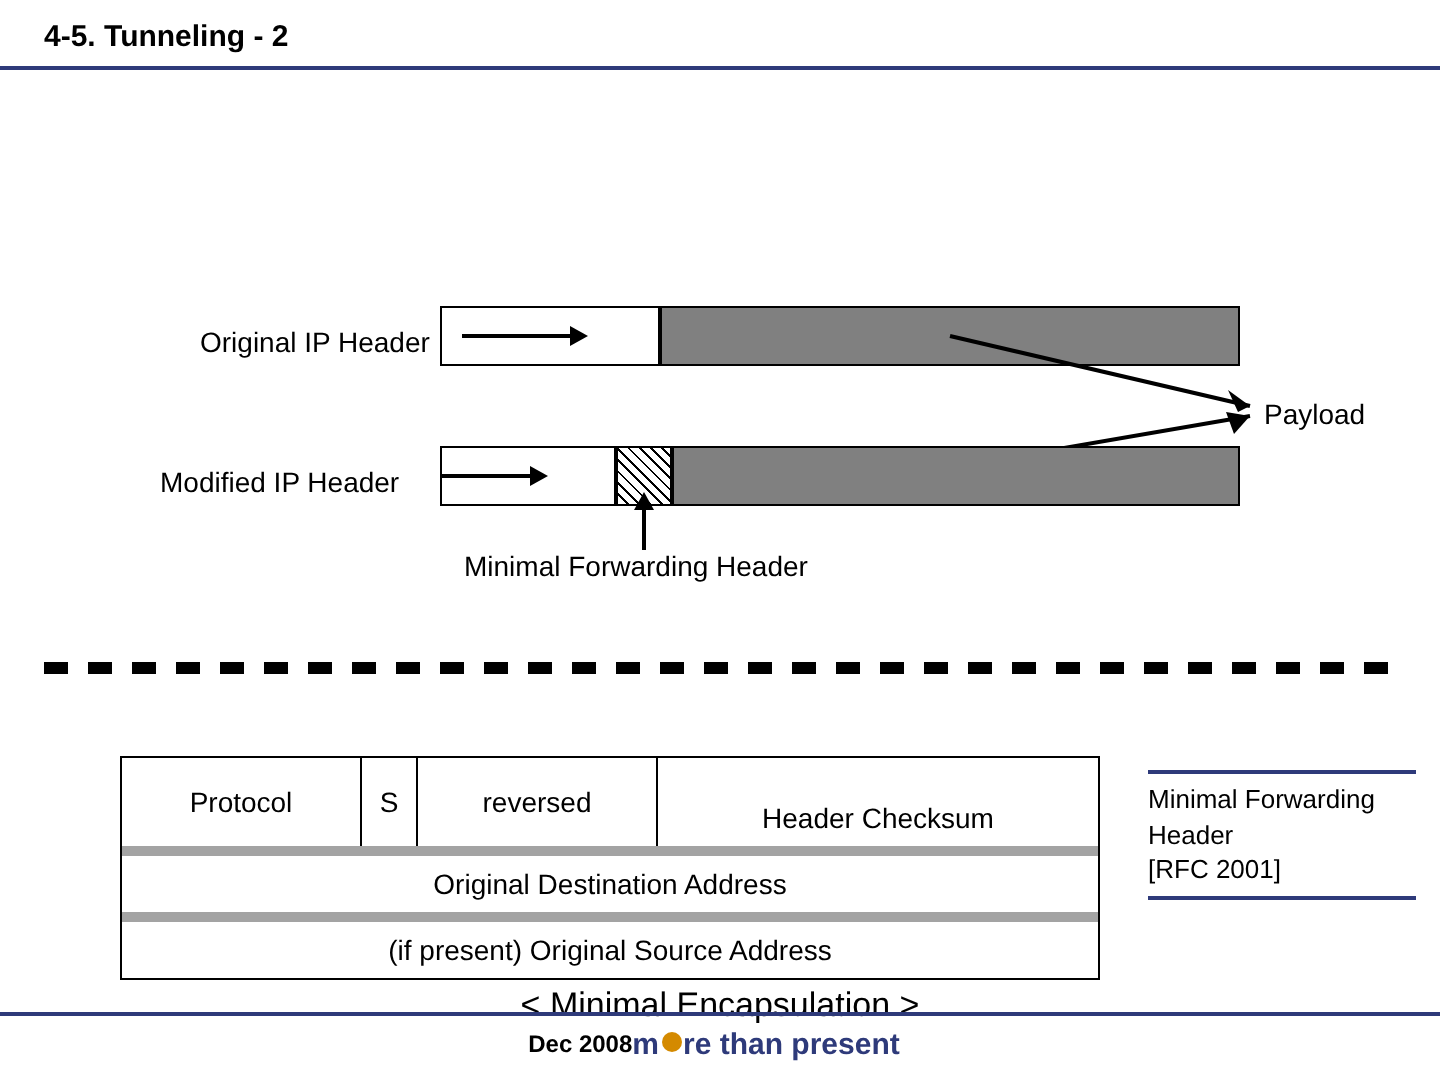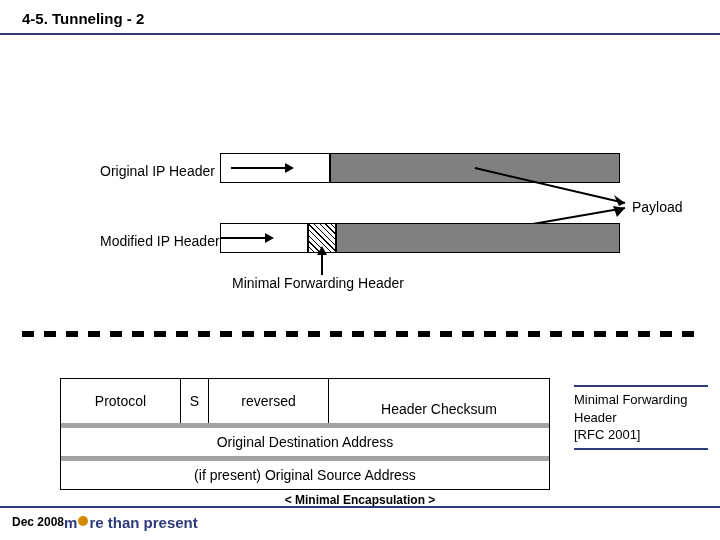--- a/index.html
+++ b/index.html
@@ -55,7 +55,7 @@
   .orig-gray  { left: 330px; top: 110px; width: 290px; height: 30px; }
 
   
-  .mod-label { left: 100px; top: 190px; }
+  .mod-label { left: 80px; top: 190px; }
   .mod-white { left: 220px; top: 180px; width: 88px; height: 30px; }
   .mod-hatch { left: 308px; top: 180px; width: 28px; height: 30px; }
   .mod-gray  { left: 336px; top: 180px; width: 284px; height: 30px; }

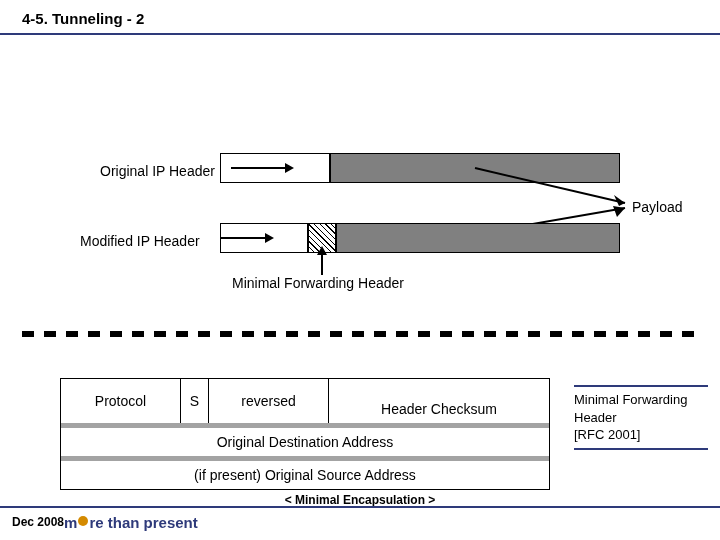--- a/index.html
+++ b/index.html
@@ -134,8 +134,7 @@
     width: 100%;
     top: 450px;
     text-align: center;
-    font-size: 12px;
-    font-weight: bold;
+    font-size: 17px;
   }
   
   .footer {

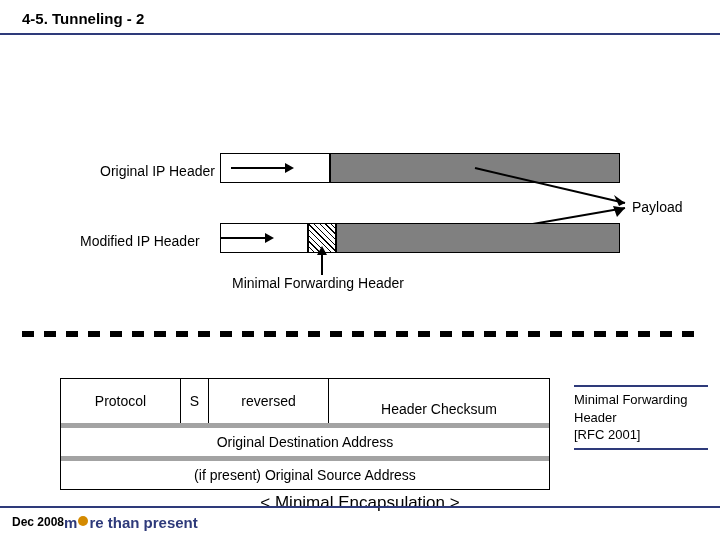--- a/index.html
+++ b/index.html
@@ -145,7 +145,7 @@
     height: 32px;
     display: flex;
     align-items: center;
-    justify-content: flex-start;
+    justify-content: center;
     padding: 0 18px 4px 12px;
   }
   .footer-rule {

